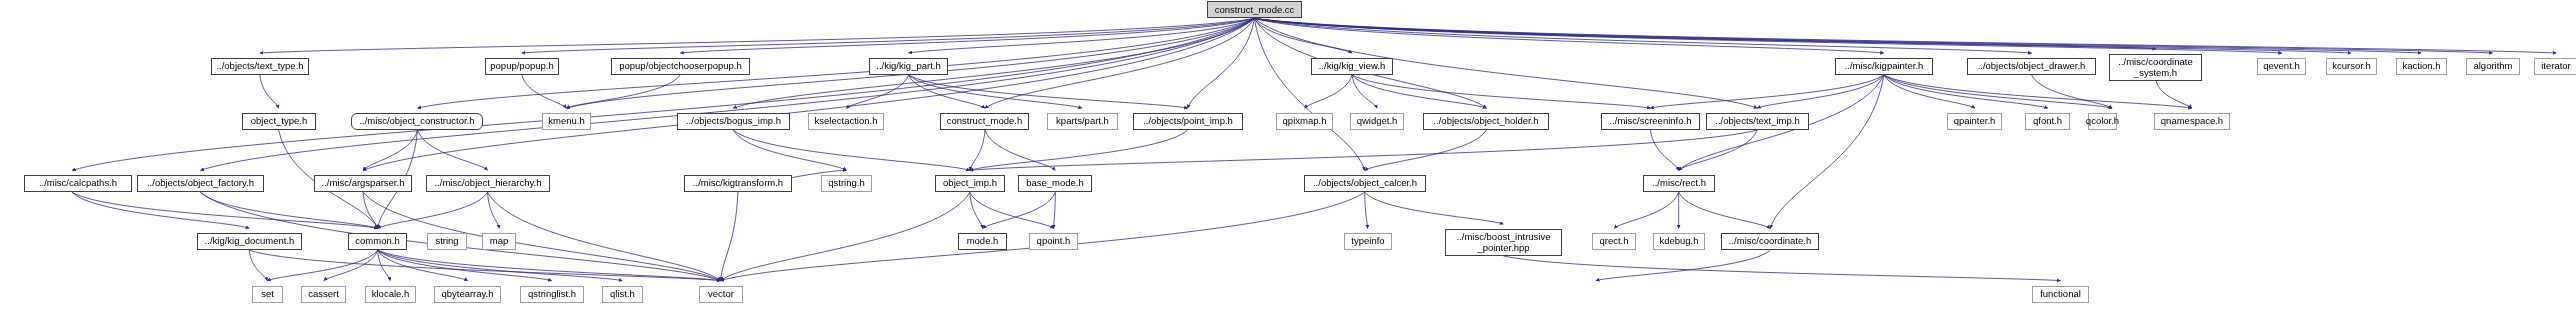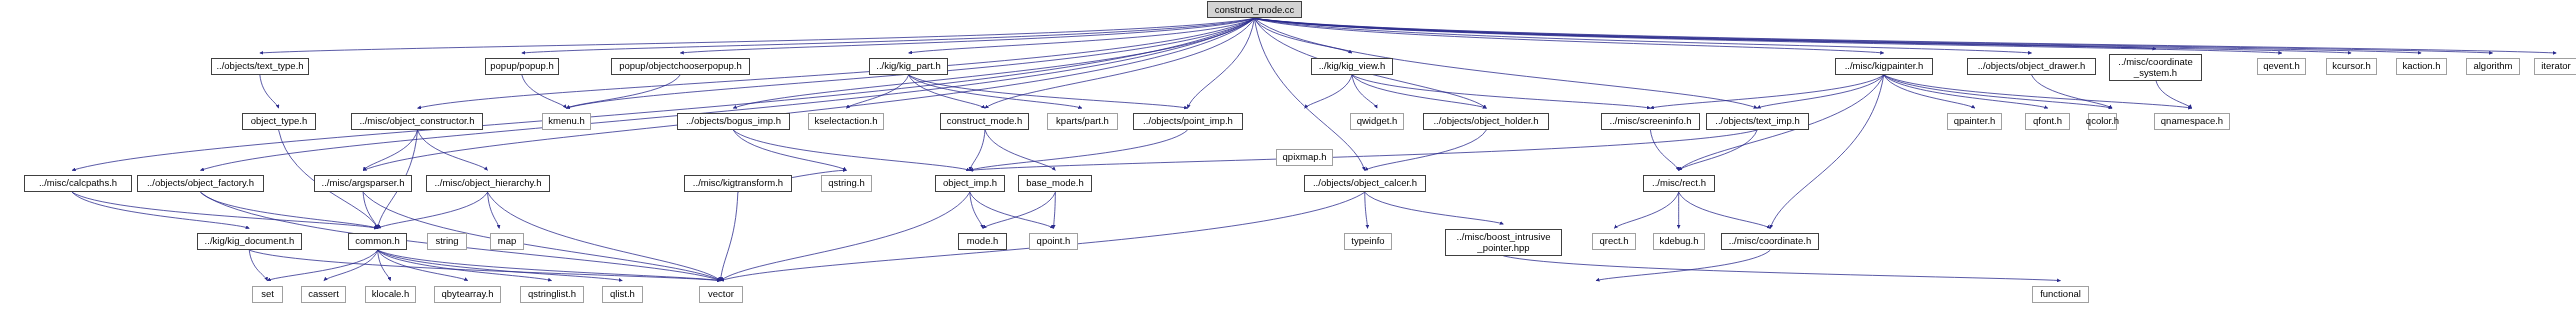--- a/index.html
+++ b/index.html
@@ -168,7 +168,7 @@
       <div class="node" style="left: 2466px; top: 58px; width: 54px; height: 17px;">algorithm</div>
       <div class="node" style="left: 2534px; top: 58px; width: 44px; height: 17px;">iterator</div>
       <div class="node bold" style="left: 242px; top: 113px; width: 74px; height: 17px;">object_type.h</div>
-      <div class="node bold" style="left: 351px; top: 113px; width: 132px; height: 17px;">../misc/object_constructor.h</div>
+      <div class="node bold" style="left: 351px; top: 113px; width: 132px; height: 17px; border-radius: 6px;">../misc/object_constructor.h</div>
       <div class="node" style="left: 542px; top: 113px; width: 49px; height: 17px;">kmenu.h</div>
       <div class="node bold" style="left: 677px; top: 113px; width: 113px; height: 17px;">../objects/bogus_imp.h</div>
       <div class="node" style="left: 808px; top: 113px; width: 76px; height: 17px;">kselectaction.h</div>

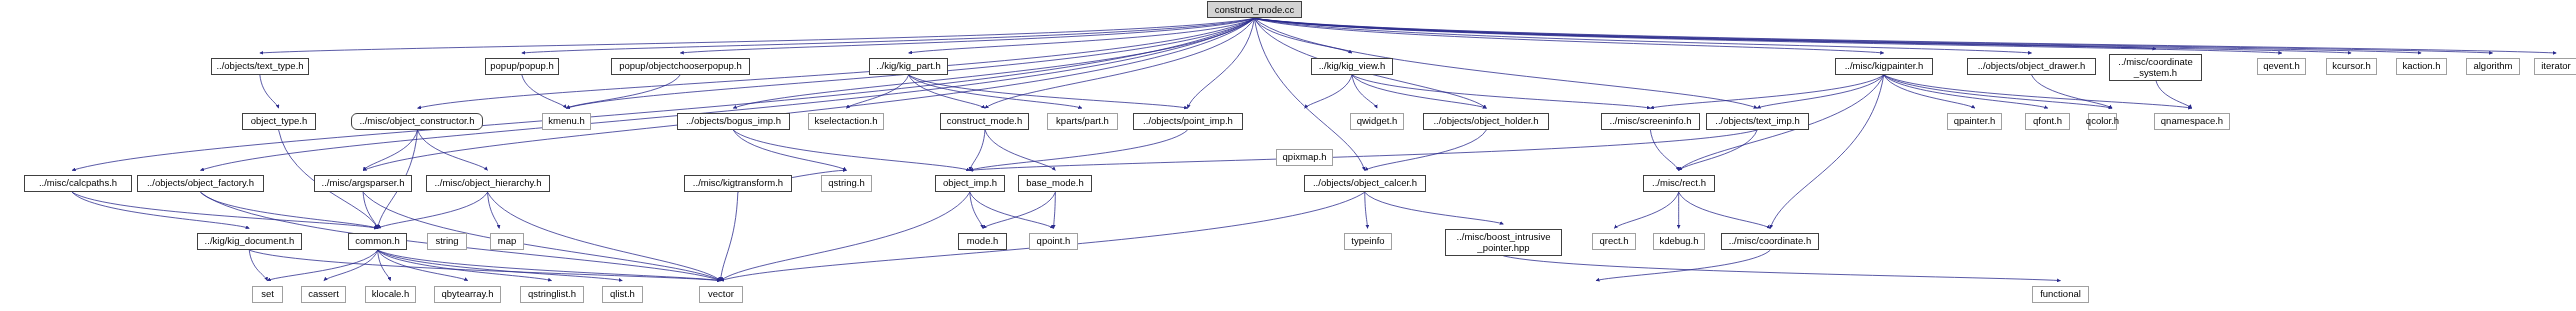--- a/index.html
+++ b/index.html
@@ -175,7 +175,7 @@
       <div class="node bold" style="left: 940px; top: 113px; width: 89px; height: 17px;">construct_mode.h</div>
       <div class="node" style="left: 1047px; top: 113px; width: 71px; height: 17px;">kparts/part.h</div>
       <div class="node bold" style="left: 1133px; top: 113px; width: 110px; height: 17px;">../objects/point_imp.h</div>
-      <div class="node" style="left: 1276px; top: 113px; width: 57px; height: 17px; margin-top: 36px;">qpixmap.h</div>
+      <div class="node" style="left: 1276px; top: 113px; width: 57px; height: 17px;">qpixmap.h</div>
       <div class="node" style="left: 1350px; top: 113px; width: 54px; height: 17px;">qwidget.h</div>
       <div class="node bold" style="left: 1423px; top: 113px; width: 126px; height: 17px;">../objects/object_holder.h</div>
       <div class="node bold" style="left: 1601px; top: 113px; width: 99px; height: 17px;">../misc/screeninfo.h</div>

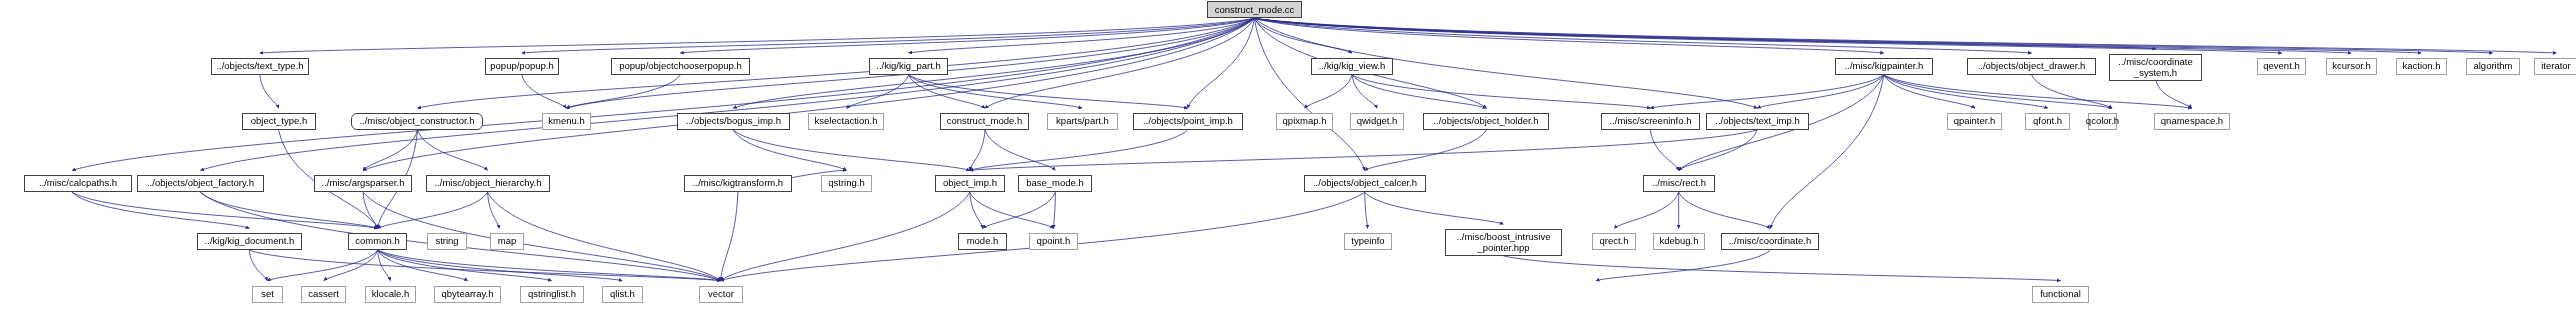--- a/index.html
+++ b/index.html
@@ -197,7 +197,7 @@
       <div class="node bold" style="left: 197px; top: 233px; width: 105px; height: 17px;">../kig/kig_document.h</div>
       <div class="node bold" style="left: 348px; top: 233px; width: 59px; height: 17px;">common.h</div>
       <div class="node" style="left: 427px; top: 233px; width: 40px; height: 17px;">string</div>
-      <div class="node" style="left: 482px; top: 233px; width: 34px; height: 17px; margin-left: 8px;">map</div>
+      <div class="node" style="left: 482px; top: 233px; width: 34px; height: 17px;">map</div>
       <div class="node bold" style="left: 958px; top: 233px; width: 49px; height: 17px;">mode.h</div>
       <div class="node" style="left: 1029px; top: 233px; width: 49px; height: 17px;">qpoint.h</div>
       <div class="node" style="left: 1344px; top: 233px; width: 48px; height: 17px;">typeinfo</div>

